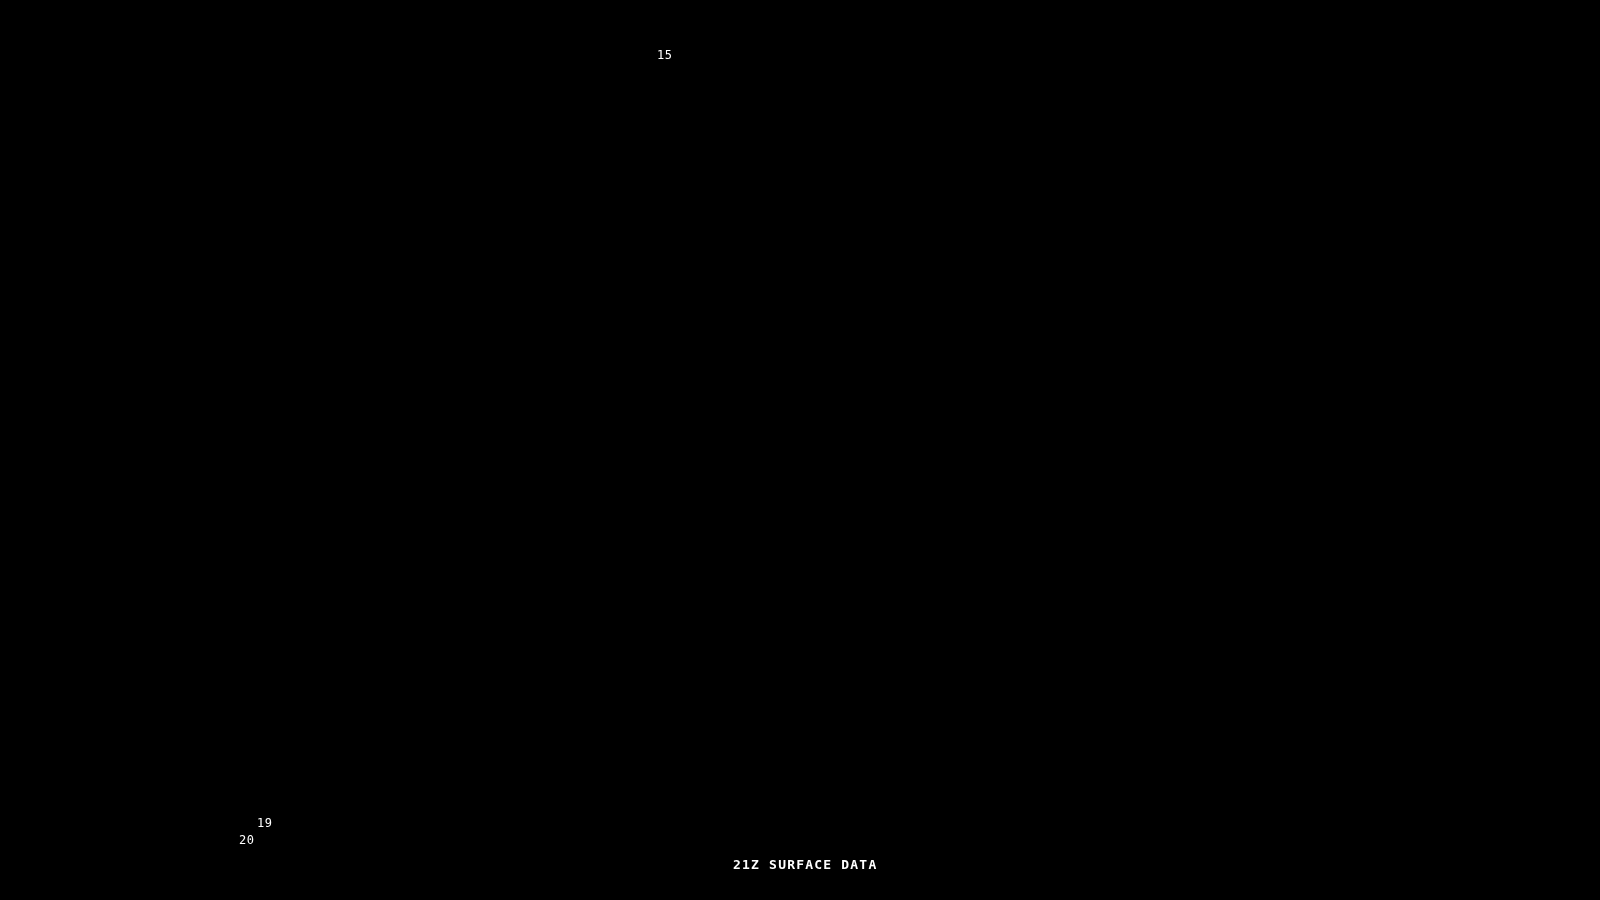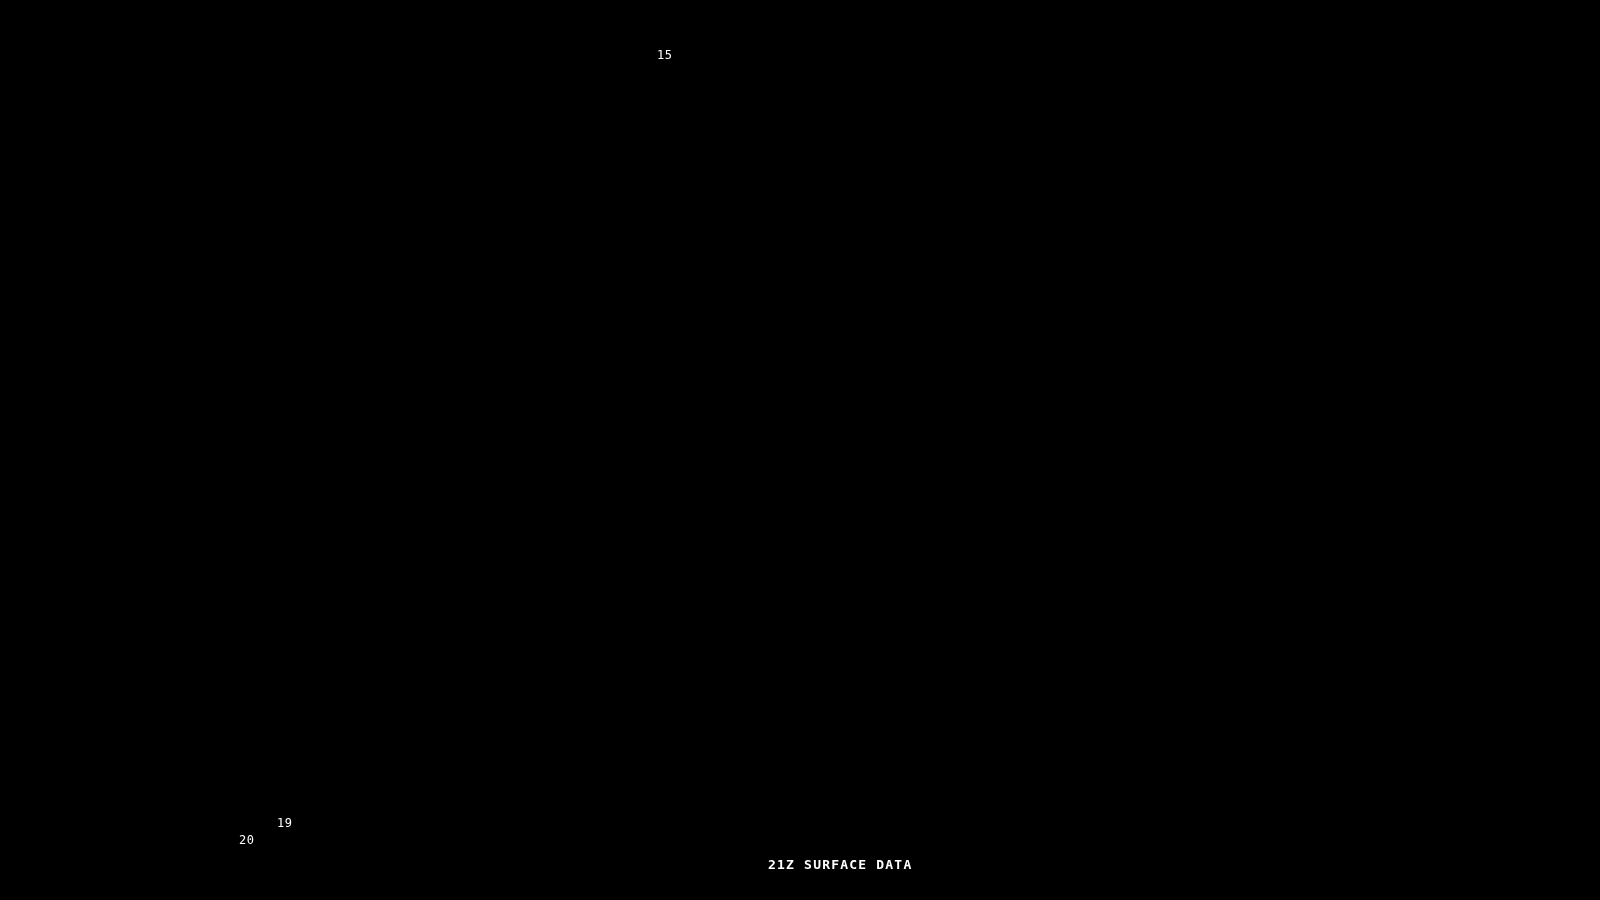--- a/index.html
+++ b/index.html
@@ -48,7 +48,7 @@
 
   <span class="plot-label station-ob" style="left:657px; top:49px;">15</span>
 
-  <span class="plot-label station-ob" style="left:257px; top:817px;margin-left:20px;">19</span>
+  <span class="plot-label station-ob" style="left:257px; top:817px;">19</span>
 
   <span class="plot-label station-ob" style="left:239px; top:834px;">20</span>
 

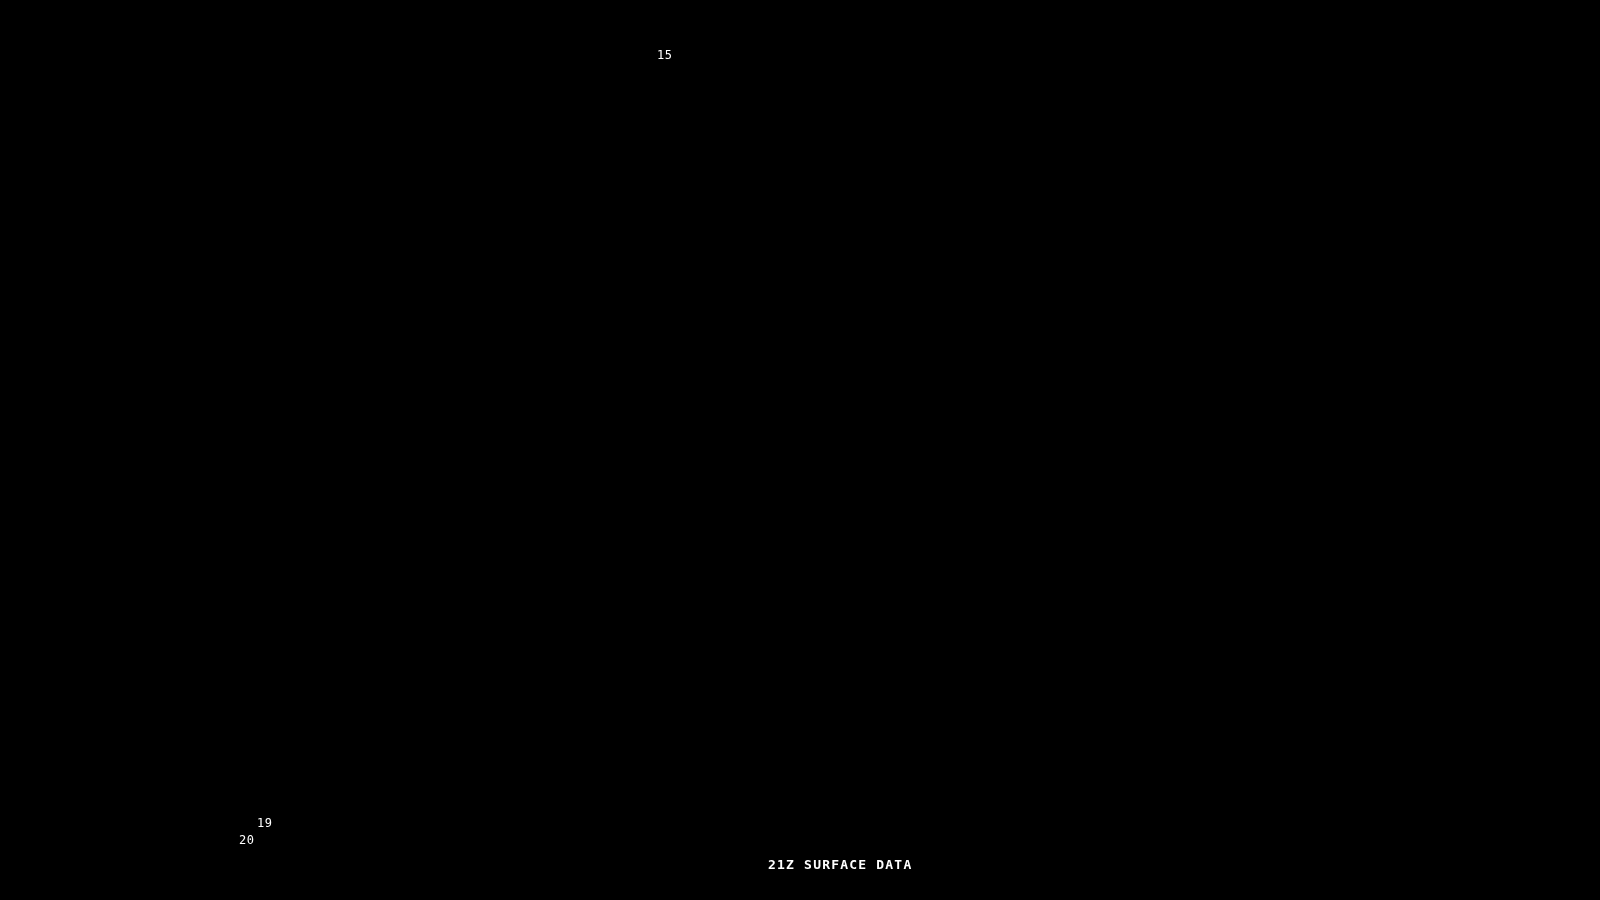--- a/index.html
+++ b/index.html
@@ -52,7 +52,7 @@
 
   <span class="plot-label station-ob" style="left:239px; top:834px;">20</span>
 
-  <span class="plot-label map-title" style="left:733px; top:859px;margin-left:35px;">21Z SURFACE DATA</span>
+  <span class="plot-label map-title" style="left:733px; top:859px;">21Z SURFACE DATA</span>
 
 </div>
 

